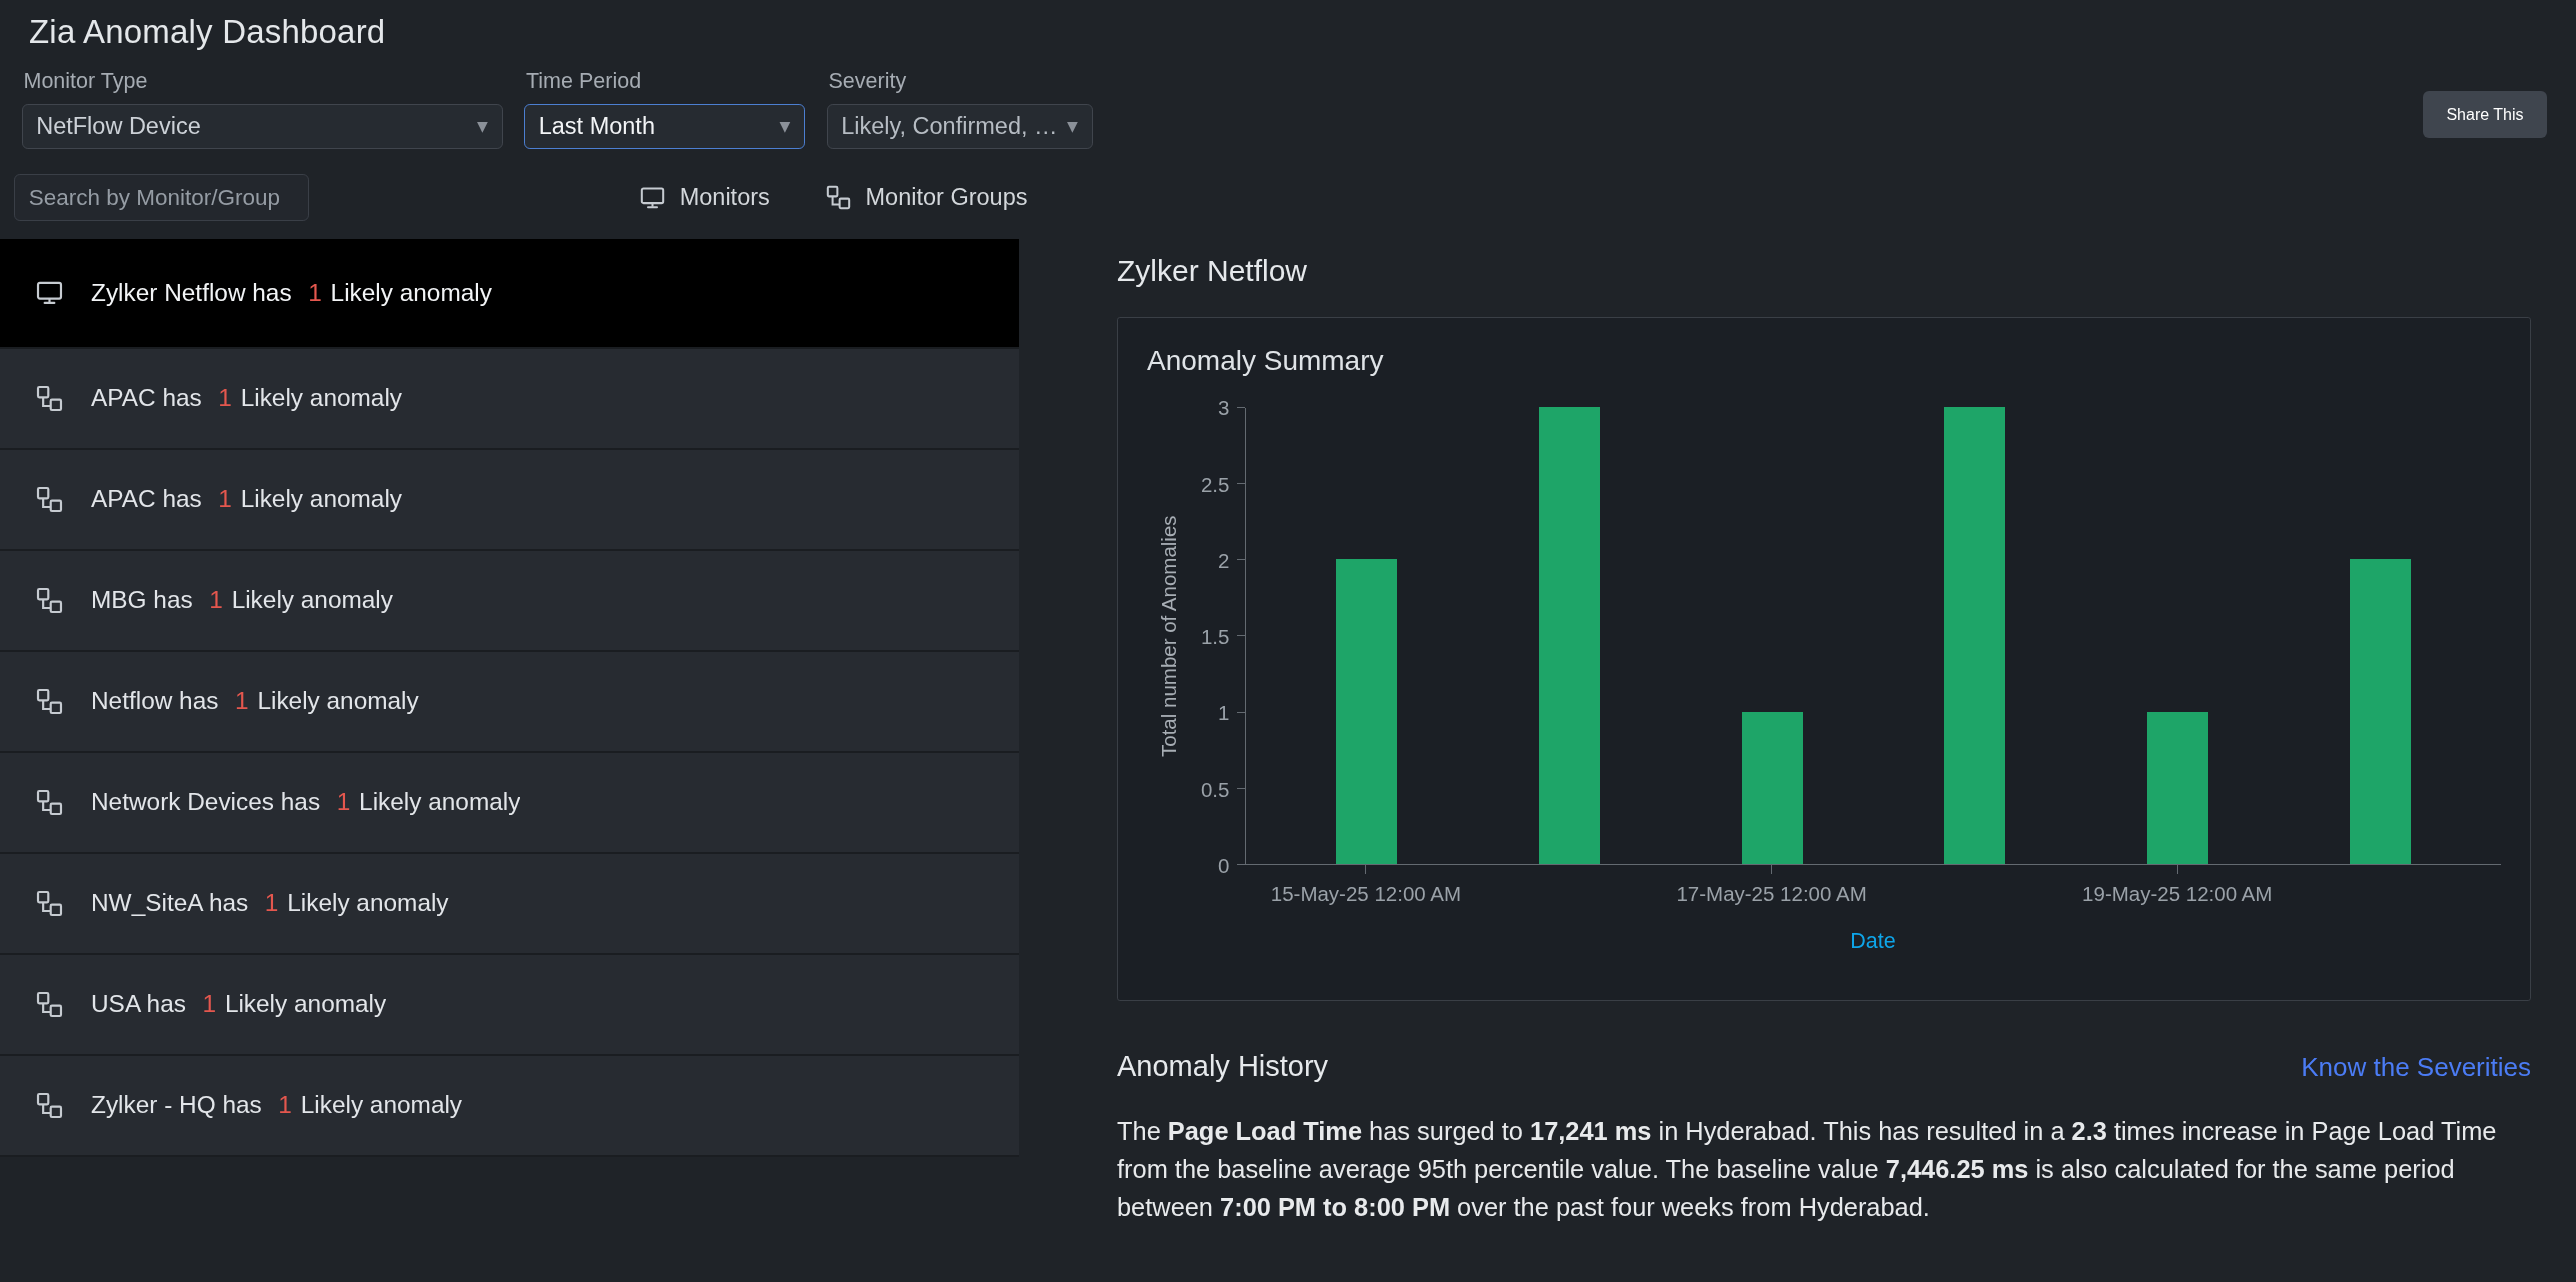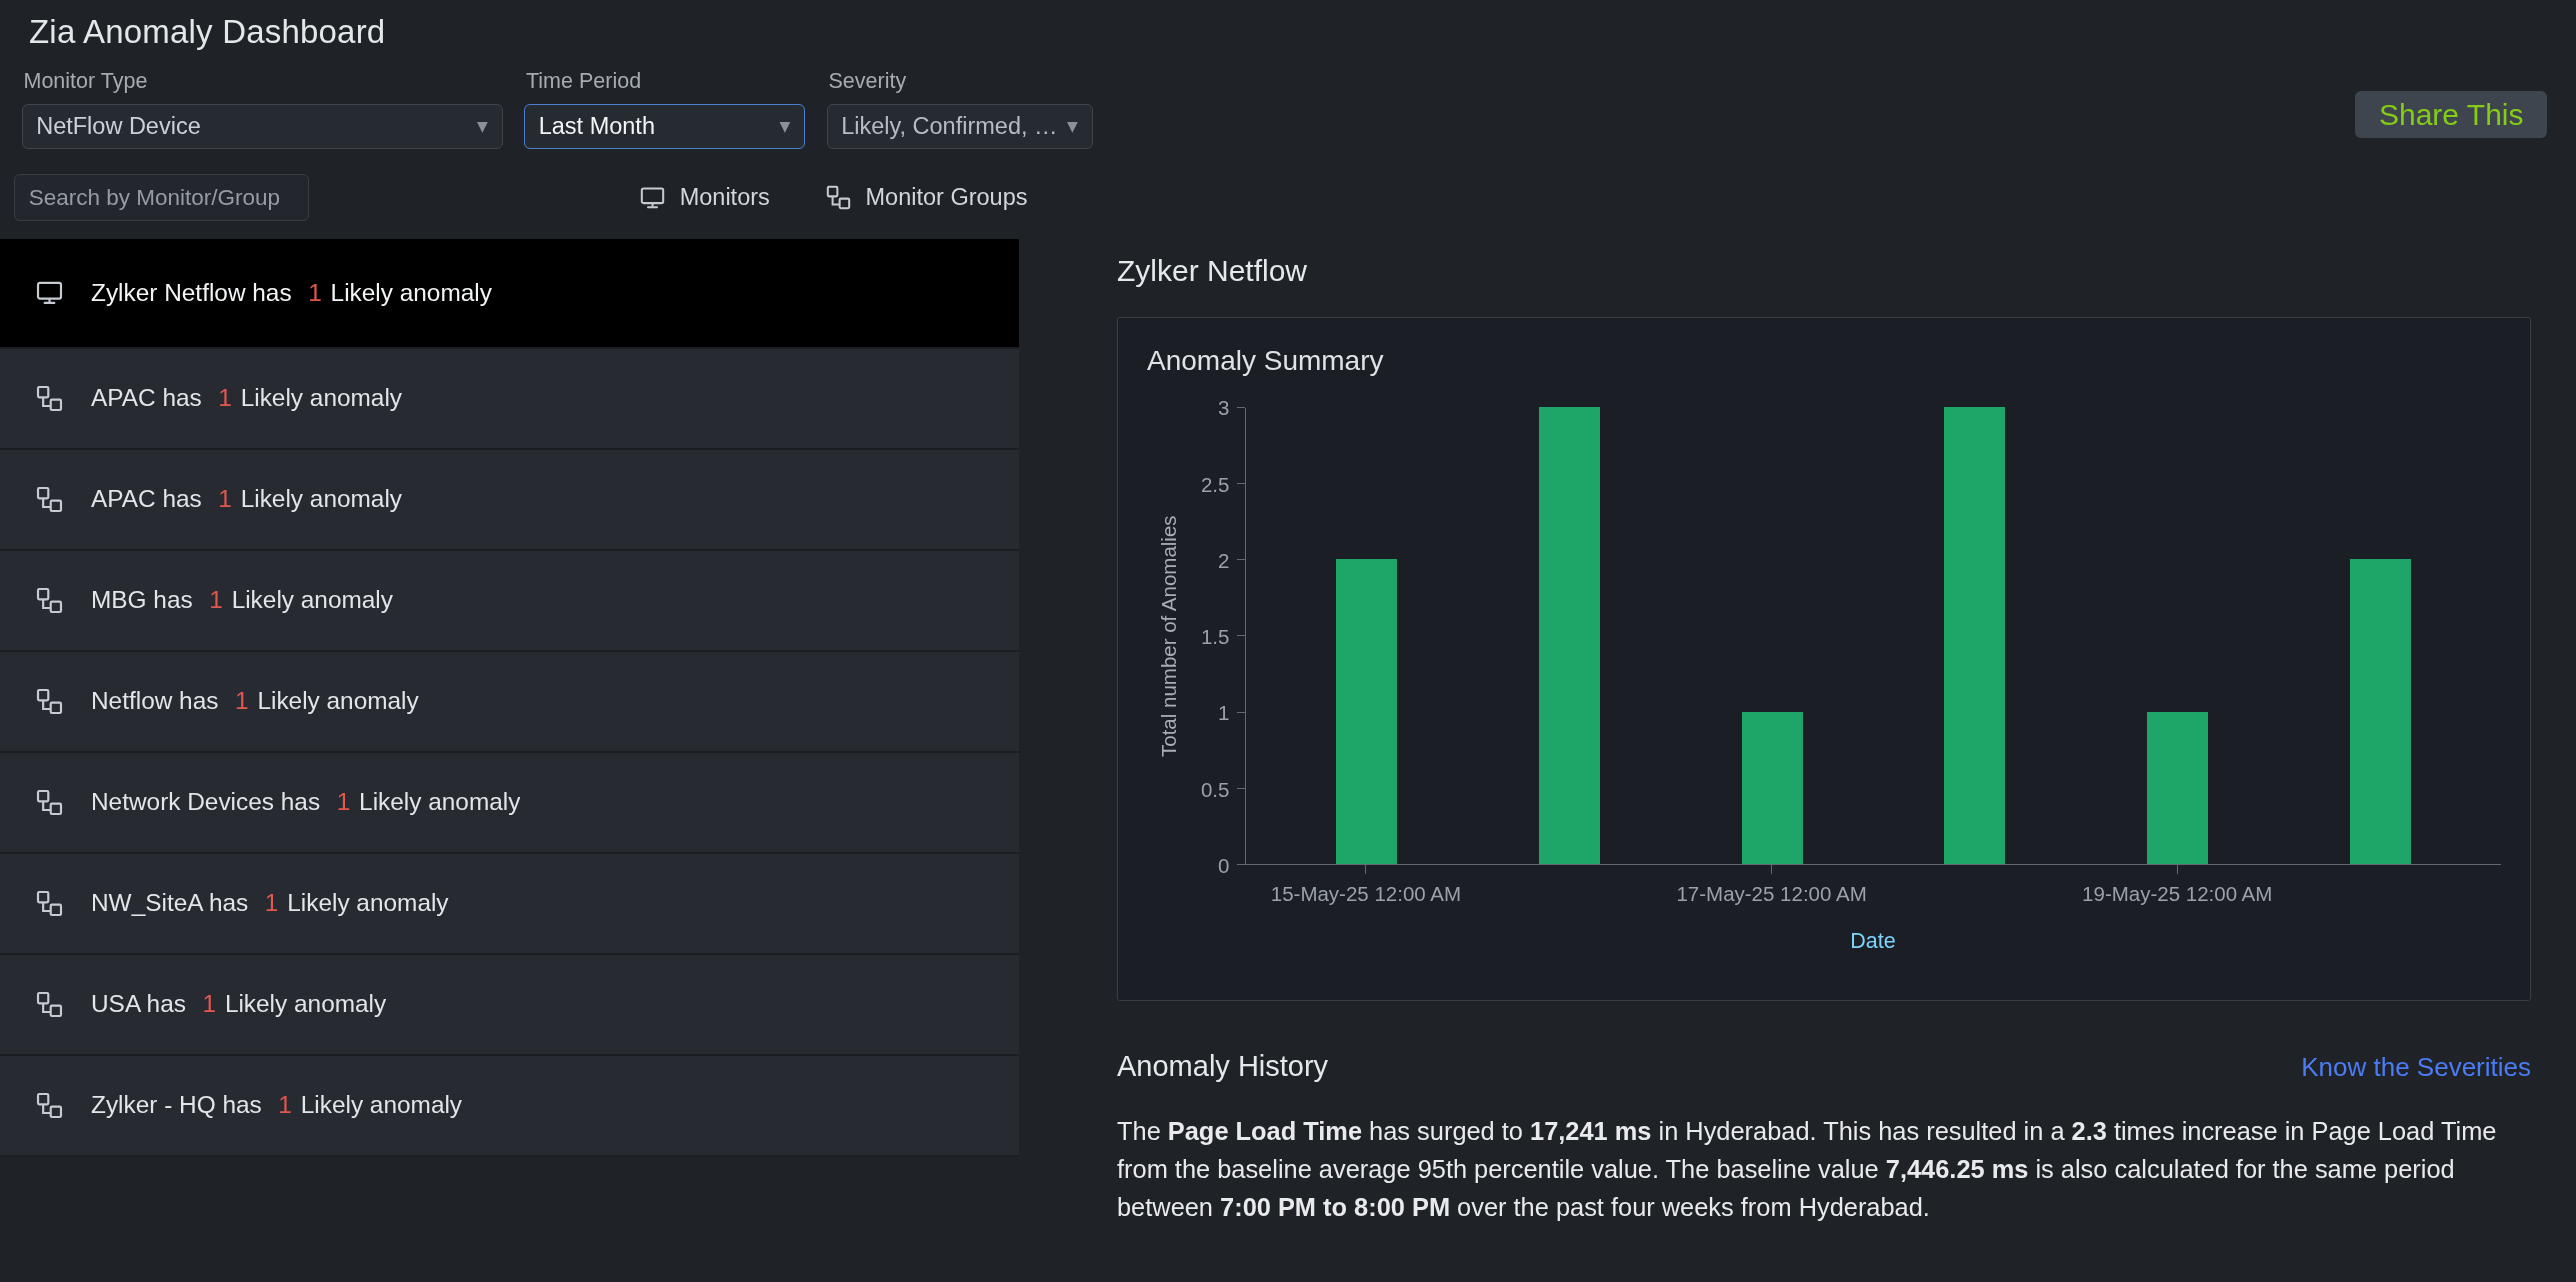--- a/index.html
+++ b/index.html
@@ -34,7 +34,7 @@
   .share-btn {
     margin-left: auto; margin-top: 11.7px; height: 47px; padding: 0 23.5px;
     background: #3f454e; border: none; border-radius: 5.9px;
-    color: #84cc16; font-size: 30px; font-family: inherit; cursor: pointer;
+    color: #ffffff; font-size: 16px; font-family: inherit; cursor: pointer;
   }
 
   

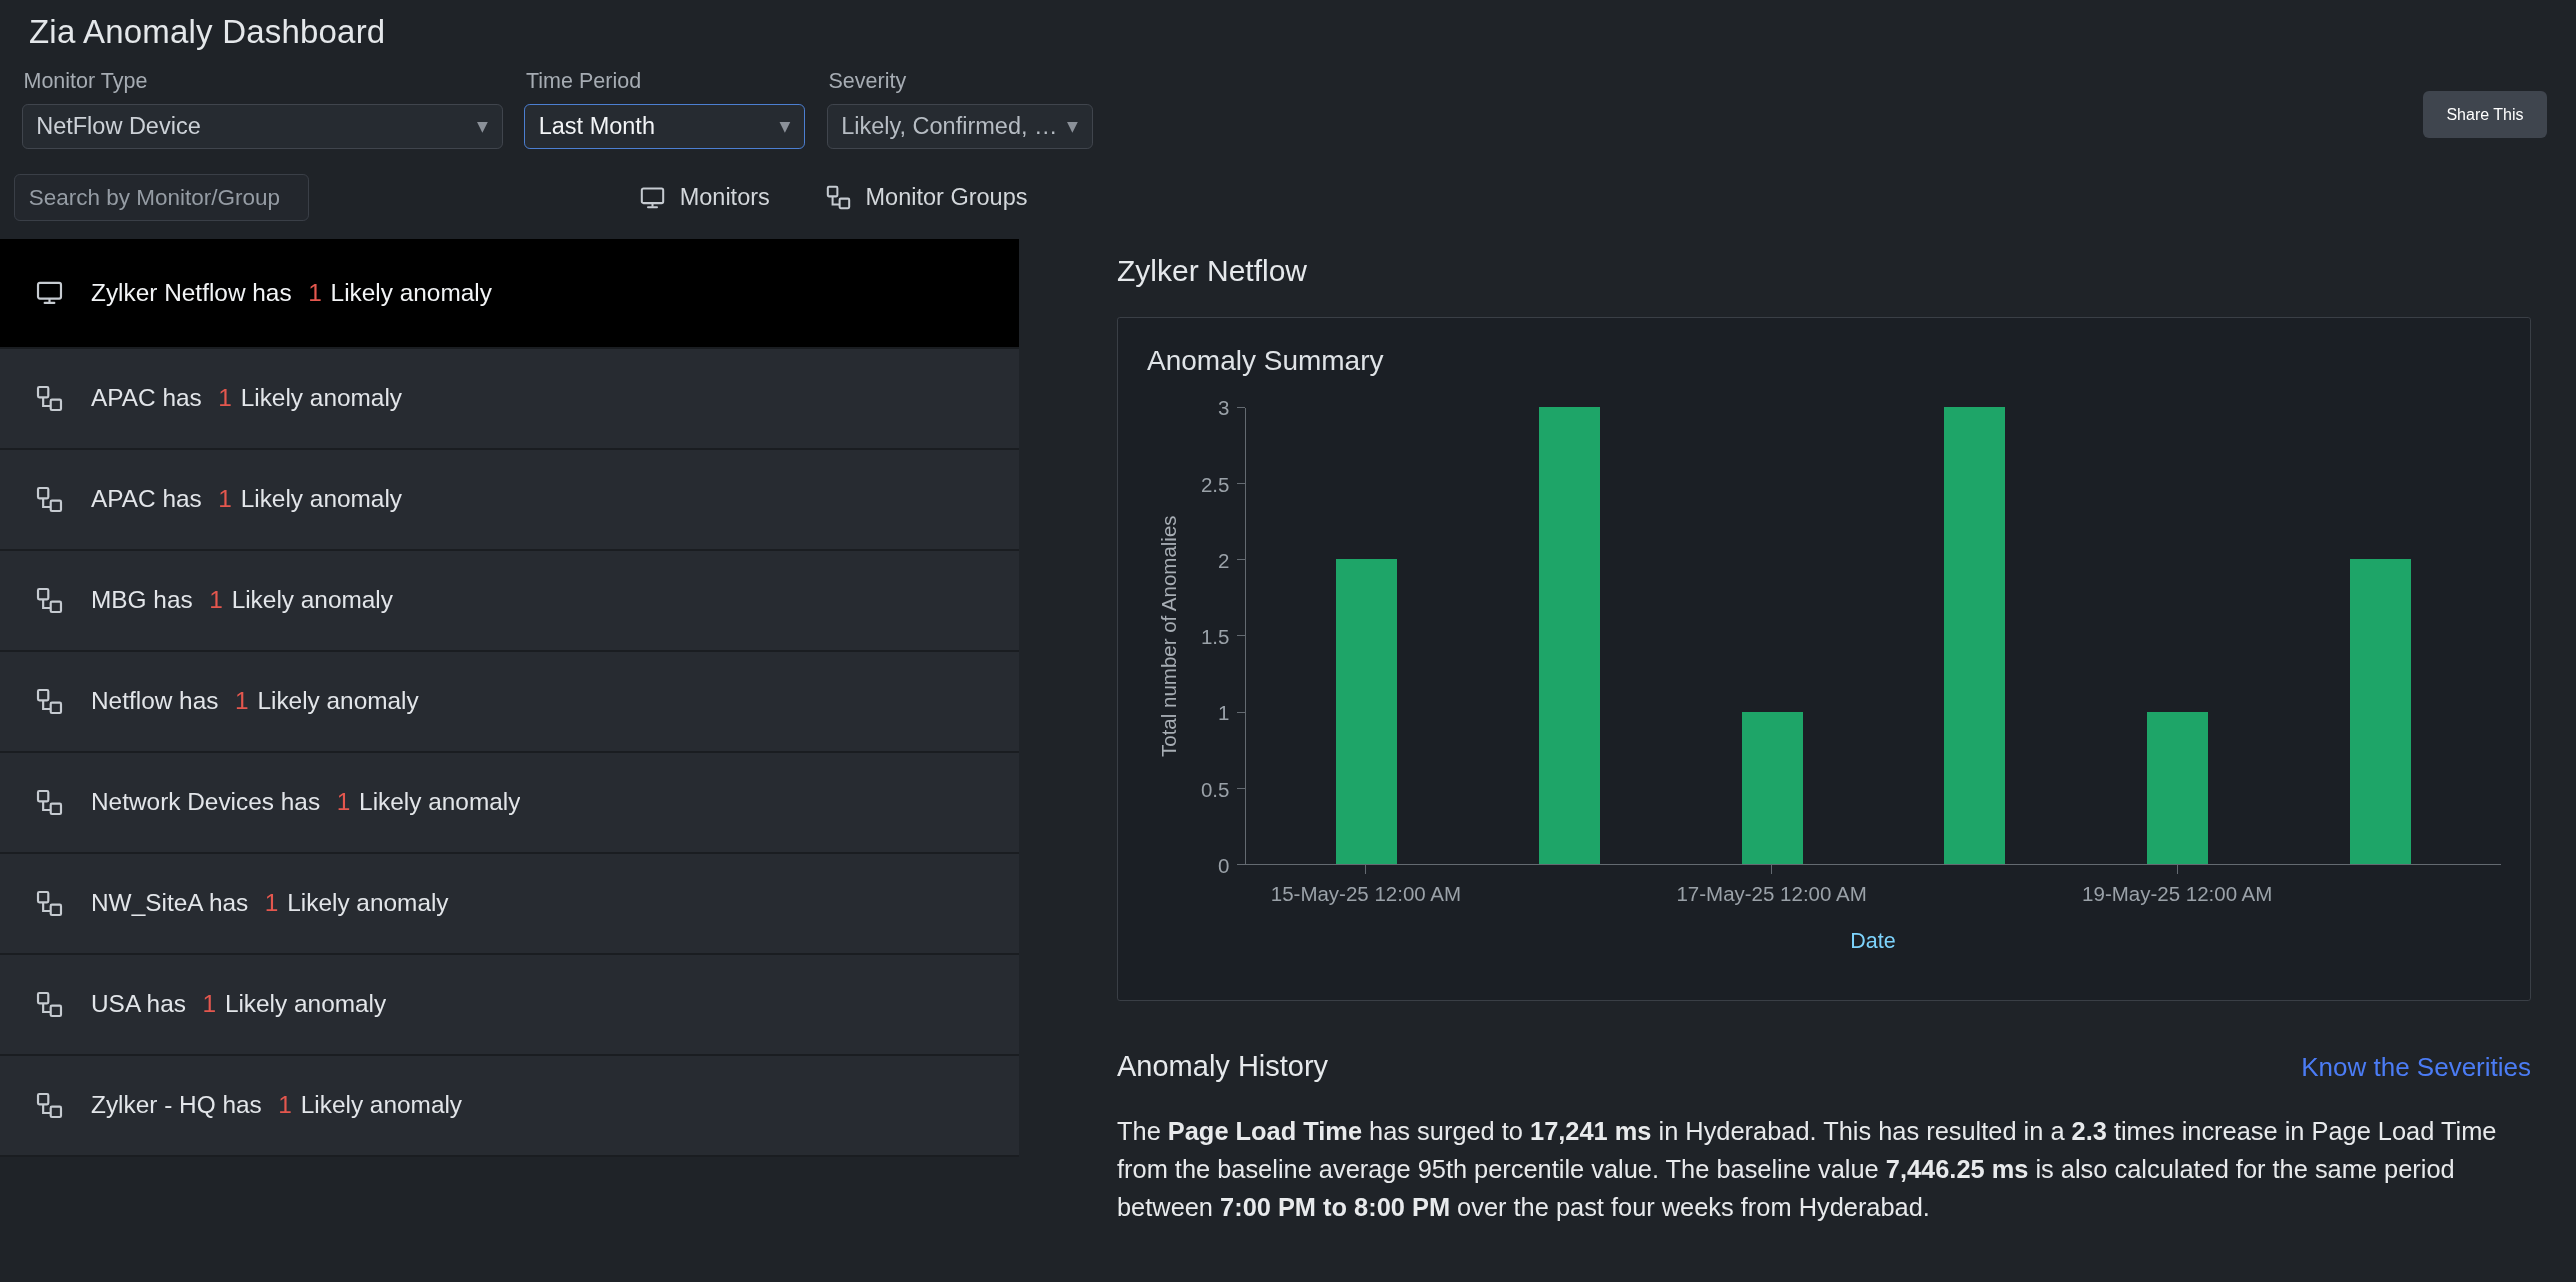--- a/index.html
+++ b/index.html
@@ -99,7 +99,7 @@
   .x-slot { flex: 1; display: flex; flex-direction: column; align-items: center; min-height: 9.8px; }
   .xtick-mark { width: 1px; height: 8.8px; background: #646a71; }
   .xtick-label { margin-top: 7.8px; font-size: 20.5px; color: #9aa1a8; white-space: nowrap; }
-  .xlabel { margin-left: 55px; text-align: center; margin-top: 23.5px; font-size: 21.5px; color: #7dd3fc; }
+  .xlabel { margin-left: 55px; text-align: center; margin-top: 23.5px; font-size: 21.5px; color: #0ea5e9; }
 
   
   .history-head { display: flex; align-items: baseline; justify-content: space-between; margin-top: 49px; }

